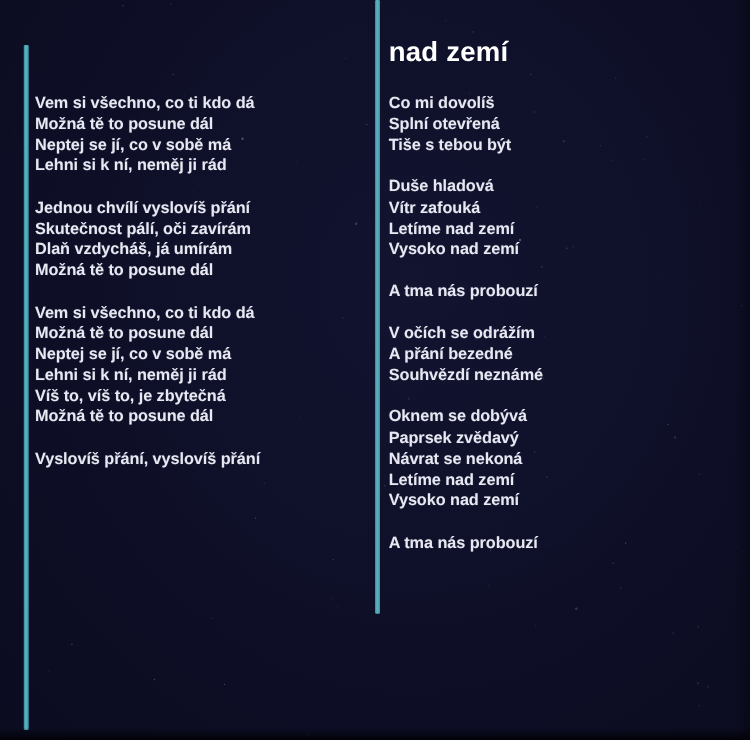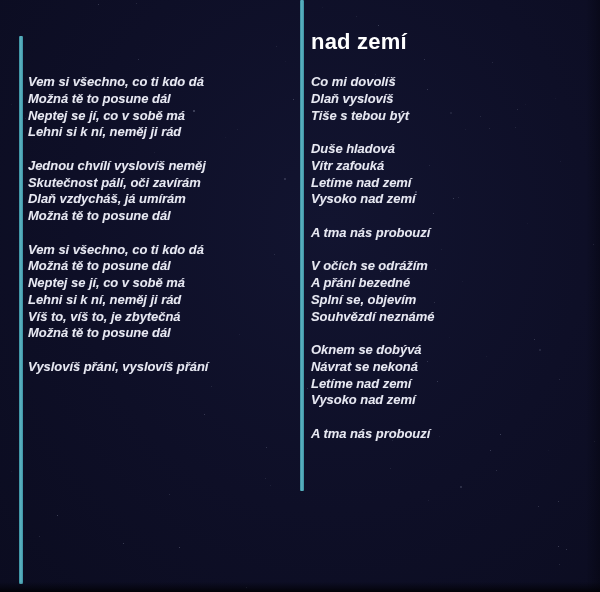--- a/index.html
+++ b/index.html
@@ -41,7 +41,6 @@
     line-height: 16.75px;
     letter-spacing: -0.05px;
     text-shadow: 0 0 1px rgba(200, 205, 235, 0.25);
-    font-style: italic;
   }
   .lyrics-left  { left: 28px; }
   .lyrics-right { left: 311px; }

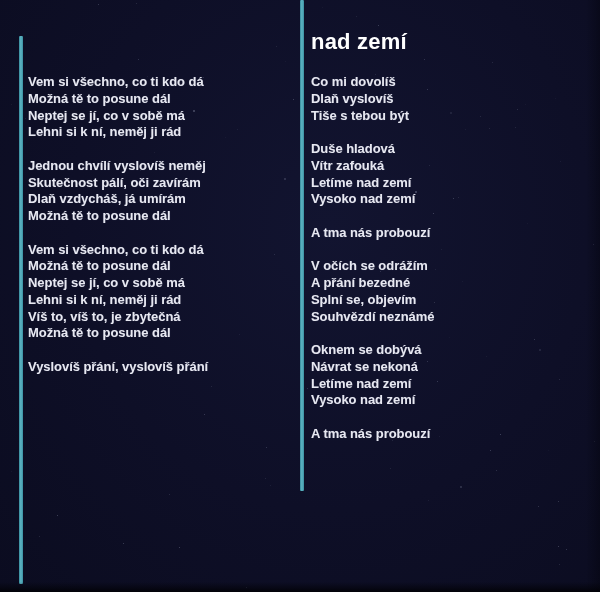--- a/index.html
+++ b/index.html
@@ -203,7 +203,7 @@
   <div class="lyrics lyrics-right">
       <div class="stanza">
         <div class="lyric-line">Co mi dovolíš</div>
-        <div class="lyric-line">Dlaň vyslovíš</div>
+        <div class="lyric-line">Splní otevřená</div>
         <div class="lyric-line">Tiše s tebou být</div>
       </div>
       <div class="stanza">

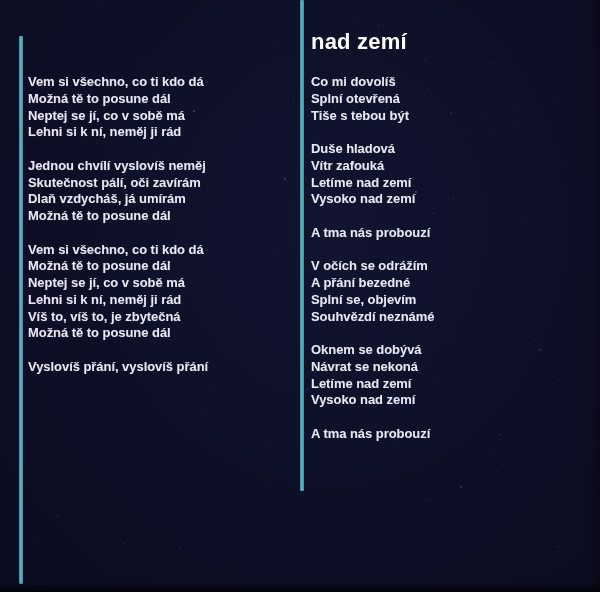--- a/index.html
+++ b/index.html
@@ -182,7 +182,7 @@
         <div class="lyric-line">Lehni si k ní, neměj ji rád</div>
       </div>
       <div class="stanza">
-        <div class="lyric-line">Jednou chvílí vyslovíš neměj</div>
+        <div class="lyric-line">Jednou chvílí vyslovíš přání</div>
         <div class="lyric-line">Skutečnost pálí, oči zavírám</div>
         <div class="lyric-line">Dlaň vzdycháš, já umírám</div>
         <div class="lyric-line">Možná tě to posune dál</div>

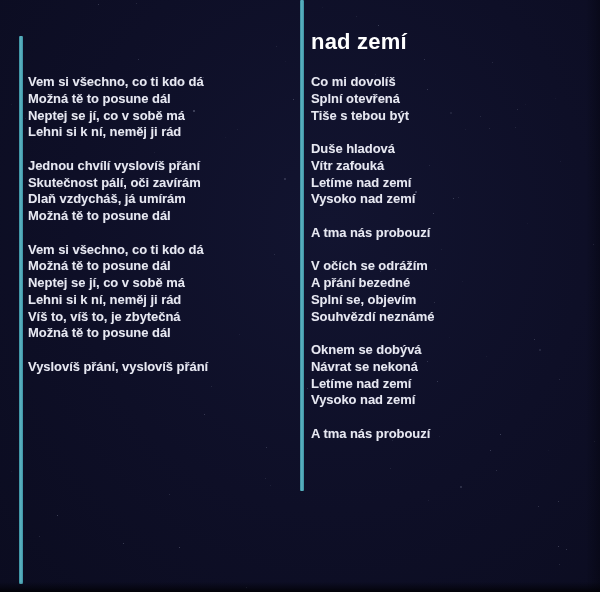--- a/index.html
+++ b/index.html
@@ -218,7 +218,6 @@
       <div class="stanza">
         <div class="lyric-line">V očích se odrážím</div>
         <div class="lyric-line">A přání bezedné</div>
-        <div class="lyric-line">Splní se, objevím</div>
         <div class="lyric-line">Souhvězdí neznámé</div>
       </div>
       <div class="stanza">

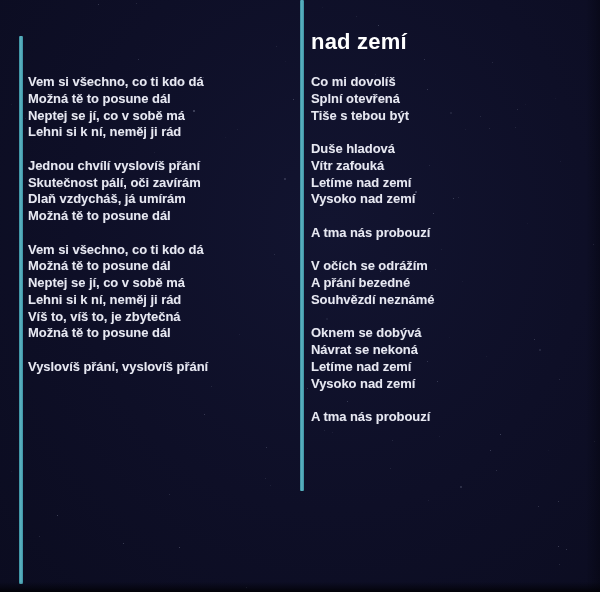--- a/index.html
+++ b/index.html
@@ -222,6 +222,7 @@
       </div>
       <div class="stanza">
         <div class="lyric-line">Oknem se dobývá</div>
+        <div class="lyric-line">Paprsek zvědavý</div>
         <div class="lyric-line">Návrat se nekoná</div>
         <div class="lyric-line">Letíme nad zemí</div>
         <div class="lyric-line">Vysoko nad zemí</div>

